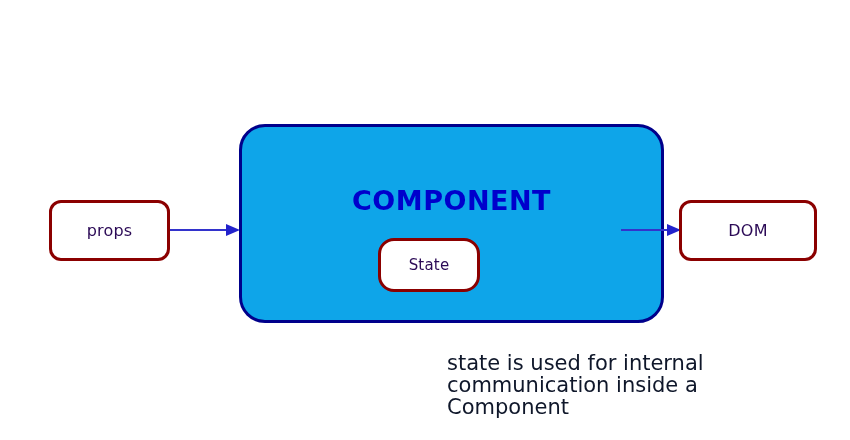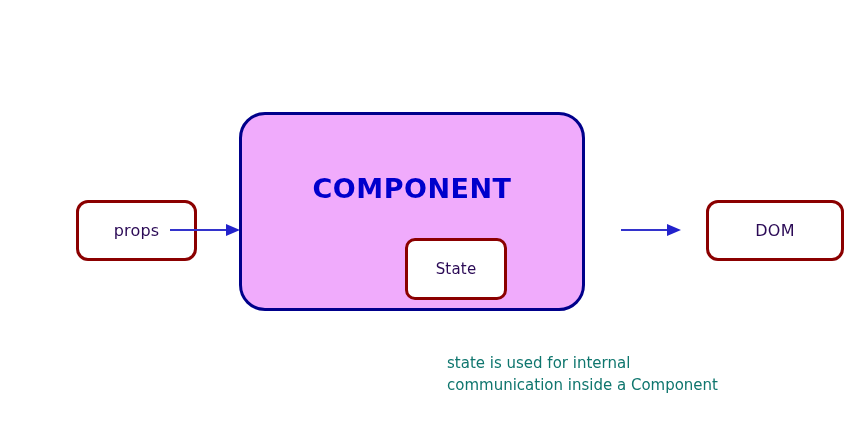--- a/index.html
+++ b/index.html
@@ -59,13 +59,13 @@
   #component-node {
     position: absolute;
     left: 239px;
-    top: 112px;
-    width: 346px;
+    top: 124px;
+    width: 425px;
     height: 199px;
     box-sizing: border-box;
     border: 3px solid #00008B;
     border-radius: 26px;
-    background: #f0abfc;
+    background: #0ea5e9;
   }
 
   #component-title {

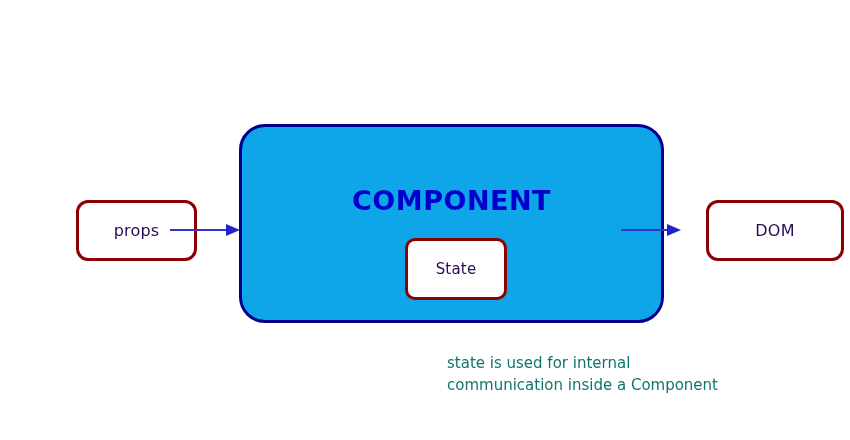--- a/index.html
+++ b/index.html
@@ -24,7 +24,6 @@
     display: flex;
     align-items: center;
     justify-content: center;
-    margin-left: 27px;
   }
 
   .red-box {

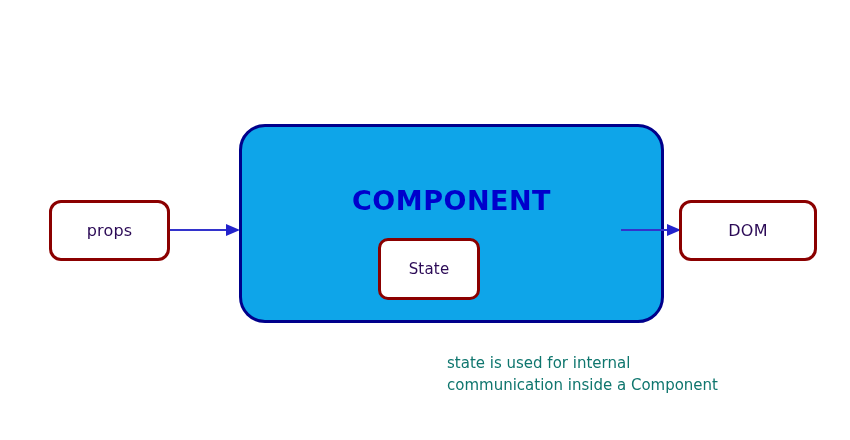--- a/index.html
+++ b/index.html
@@ -85,8 +85,8 @@
     left: 378px;
     top: 238px;
     width: 102px;
-    height: 62px;
-    border-radius: 10px;
+    height: 54px;
+    border-radius: 16px;
   }
   #state-node .node-label {
     font-size: 15px;

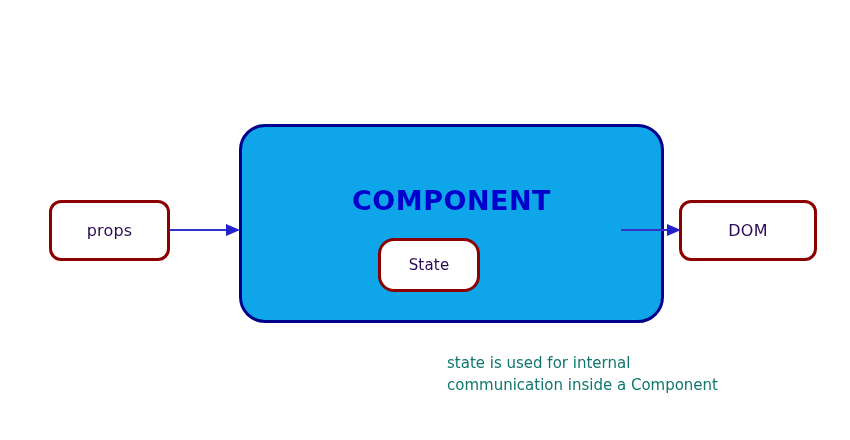--- a/index.html
+++ b/index.html
@@ -113,8 +113,8 @@
     left: 447px;
     top: 352px;
     width: 360px;
-    color: #0f766e;
-    font-size: 15px;
+    color: #0f172a;
+    font-size: 21px;
     line-height: 22px;
     white-space: pre-line;
   }

